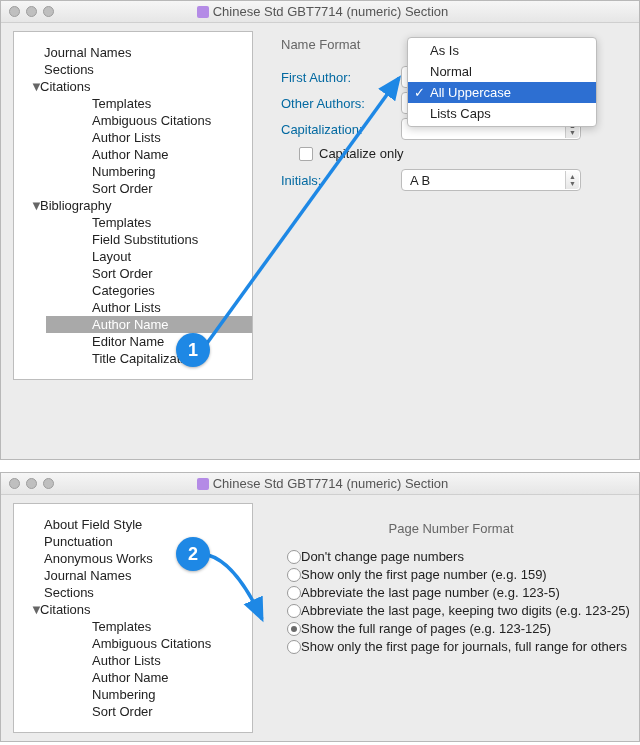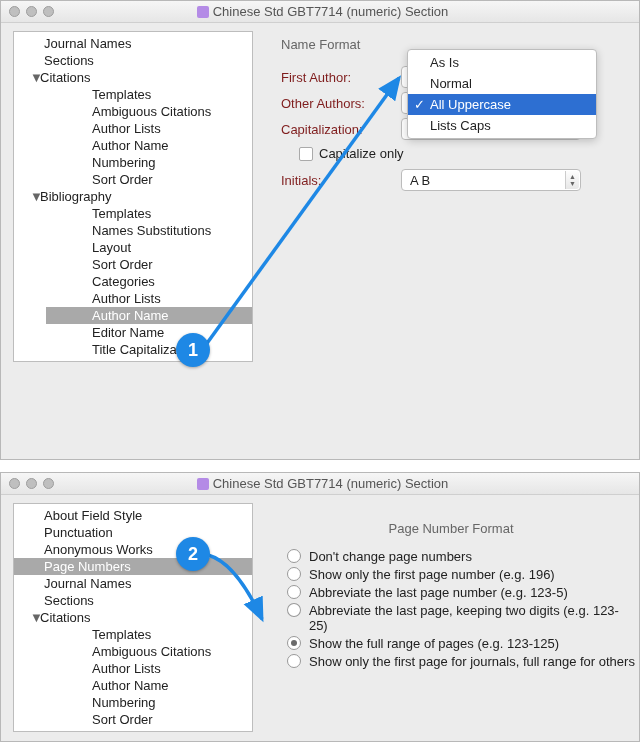--- a/index.html
+++ b/index.html
@@ -11,7 +11,7 @@
   .title { flex:1; text-align:center; color:#555; font-size:13px; display:flex; align-items:center; justify-content:center; gap:4px; }
   .title .doc-icon { width:12px; height:12px; background:#b48be6; border-radius:2px; display:inline-block; }
   .body { display:flex; }
-  .sidebar { width:240px; background:#fff; border:1px solid #bdbdbd; margin:8px 6px 8px 12px; padding:3px 0; max-height:430px; overflow:hidden; }
+  .sidebar { width:240px; background:#fff; border:1px solid #bdbdbd; margin:8px 6px 8px 12px; padding:12px 0; max-height:430px; overflow:hidden; }
   .tree-item { padding:1px 6px 1px 20px; color:#222; cursor:default; white-space:nowrap; }
   .tree-item.lvl1 { padding-left:30px; font-weight:normal; }
   .tree-item.lvl2 { padding-left:46px;margin-left:32px; }

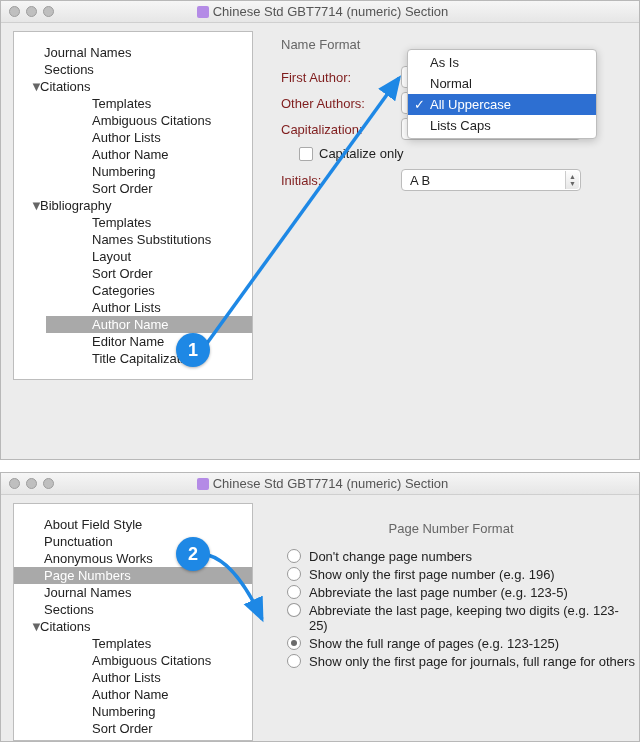--- a/index.html
+++ b/index.html
@@ -28,7 +28,7 @@
   .checkbox-row { margin:6px 0 8px 36px; display:flex; align-items:center; gap:6px; color:#222; }
   .checkbox-row .cb { width:14px; height:14px; border:1px solid #aaa; background:#fff; border-radius:2px; }
   
-  .menu { position:absolute; left:148px; top:26px; width:190px; background:#fff; border:1px solid #bdbdbd; border-radius:4px; box-shadow:0 2px 8px rgba(0,0,0,.2); z-index:5; padding:2px 0; }
+  .menu { position:absolute; left:148px; top:14px; width:190px; background:#fff; border:1px solid #bdbdbd; border-radius:4px; box-shadow:0 2px 8px rgba(0,0,0,.2); z-index:5; padding:2px 0; }
   .menu-item { padding:3px 10px 3px 22px; color:#222; position:relative; }
   .menu-item.sel { background:#2d6fd2; color:#fff; }
   .menu-item .check { position:absolute; left:6px; top:3px; color:inherit; }

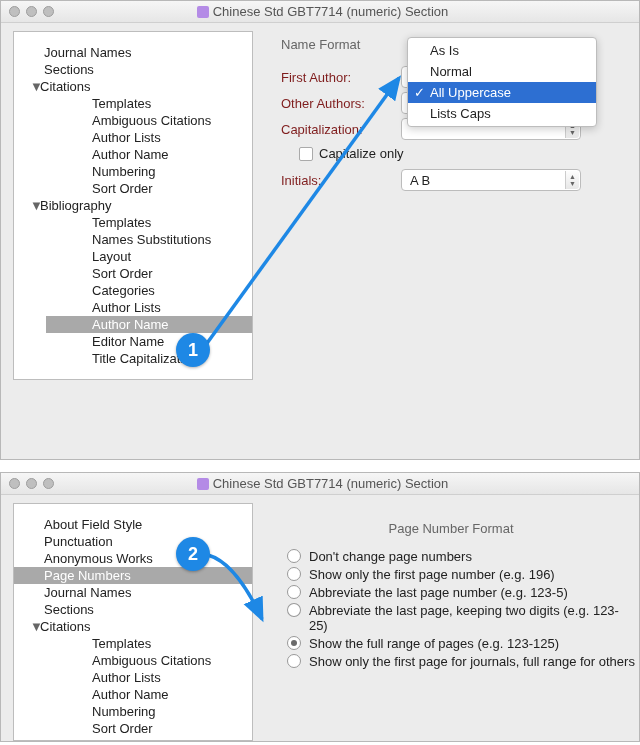--- a/index.html
+++ b/index.html
@@ -20,7 +20,7 @@
   .rightpane { flex:1; padding:10px 4px 10px 4px; position:relative; }
   .group-label { color:#666; padding:4px 0 10px 18px; }
   .row { display:flex; align-items:center; margin:4px 0 4px 18px; }
-  .row .lbl { width:120px; color:#7f1d1d; }
+  .row .lbl { width:120px; color:#0369a1; }
   .combo { flex:1; max-width:180px; height:22px; background:#fff; border:1px solid #bcbcbc; border-radius:4px; padding:0 18px 0 8px; display:flex; align-items:center; position:relative; color:#222; }
   .combo .stepper { position:absolute; right:1px; top:1px; bottom:1px; width:14px; background:linear-gradient(#fdfdfd,#e7e7e7); border-left:1px solid #ccc; border-radius:0 3px 3px 0; display:flex; flex-direction:column; }
   .combo .stepper::before, .combo .stepper::after { content:""; flex:1; display:block; }

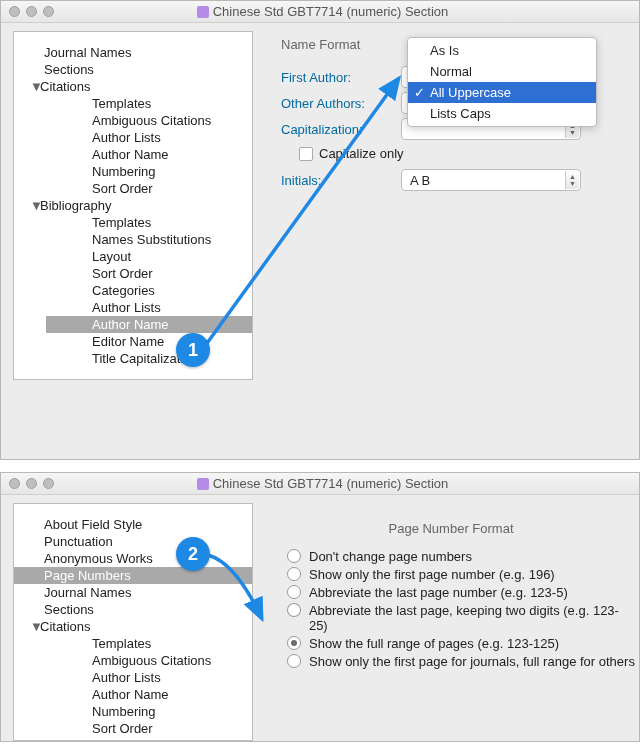--- a/index.html
+++ b/index.html
@@ -73,7 +73,7 @@
         <div class="tree-item lvl2"><span>Sort Order</span></div>
         <div class="tree-item lvl1"><span class="arrow">▼</span><span>Bibliography</span></div>
         <div class="tree-item lvl2"><span>Templates</span></div>
-        <div class="tree-item lvl2"><span>Names Substitutions</span></div>
+        <div class="tree-item lvl2"><span>Field Substitutions</span></div>
         <div class="tree-item lvl2"><span>Layout</span></div>
         <div class="tree-item lvl2"><span>Sort Order</span></div>
         <div class="tree-item lvl2"><span>Categories</span></div>

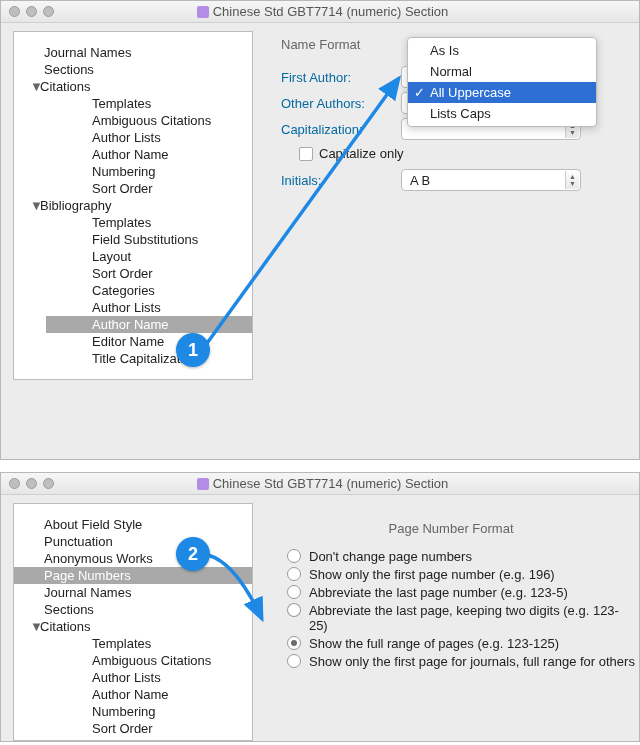--- a/index.html
+++ b/index.html
@@ -33,7 +33,7 @@
   .menu-item.sel { background:#2d6fd2; color:#fff; }
   .menu-item .check { position:absolute; left:6px; top:3px; color:inherit; }
   
-  .radio-row { display:flex; align-items:flex-start; gap:8px; margin:3px 0 3px 24px; color:#222; }
+  .radio-row { display:flex; align-items:flex-end; margin:3px 0 3px 24px; color:#222; }
   .radio { width:14px; height:14px; border-radius:50%; border:1px solid #999; background:#fff; display:inline-flex; align-items:center; justify-content:center; }
   .radio.on::after { content:""; width:6px; height:6px; border-radius:50%; background:#6b6b6b; }
   

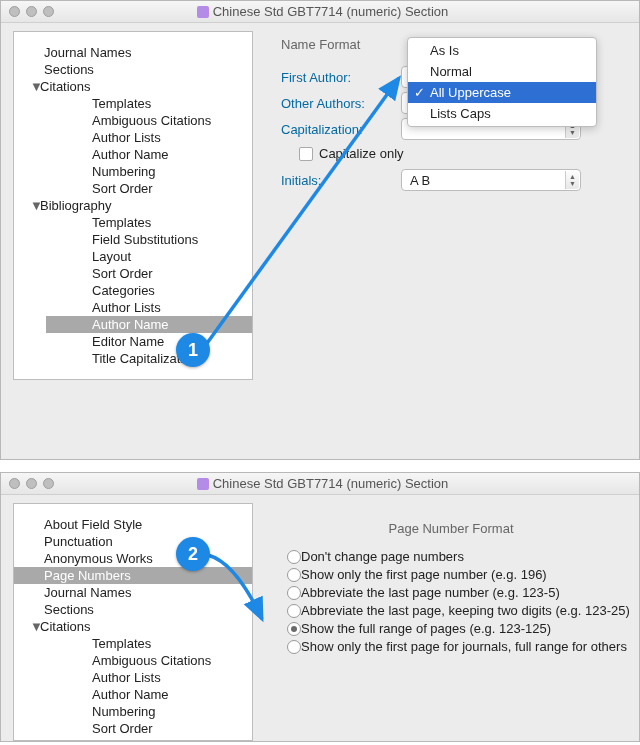--- a/index.html
+++ b/index.html
@@ -170,7 +170,6 @@
         <div class="tree-item lvl1"><span>About Field Style</span></div>
         <div class="tree-item lvl1"><span>Punctuation</span></div>
         <div class="tree-item lvl1"><span>Anonymous Works</span></div>
-        <div class="tree-item lvl1 selected"><span>Page Numbers</span></div>
         <div class="tree-item lvl1"><span>Journal Names</span></div>
         <div class="tree-item lvl1"><span>Sections</span></div>
         <div class="tree-item lvl1"><span class="arrow">▼</span><span>Citations</span></div>

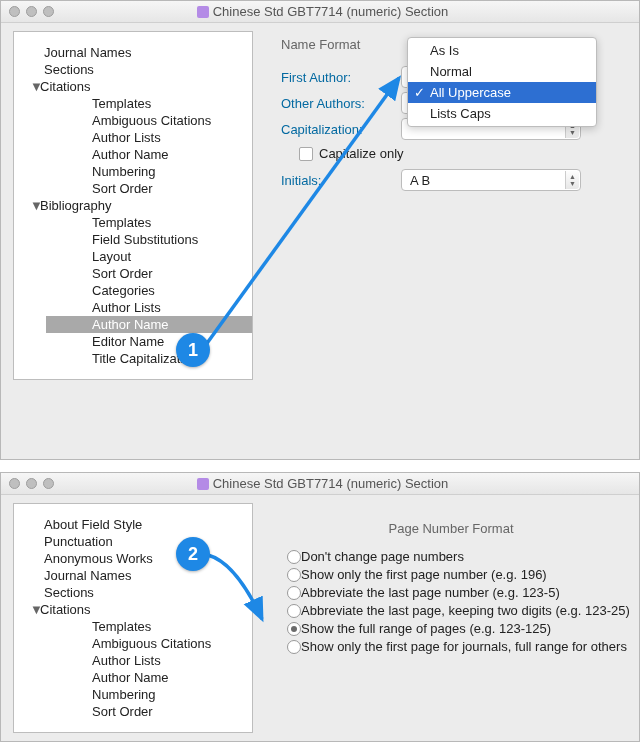--- a/index.html
+++ b/index.html
@@ -189,7 +189,7 @@
           </div>
           <div class="radio-row">
             <span class="radio"></span>
-            <span>Show only the first page number (e.g. 196)</span>
+            <span>Show only the first page number (e.g. 159)</span>
           </div>
           <div class="radio-row">
             <span class="radio"></span>

